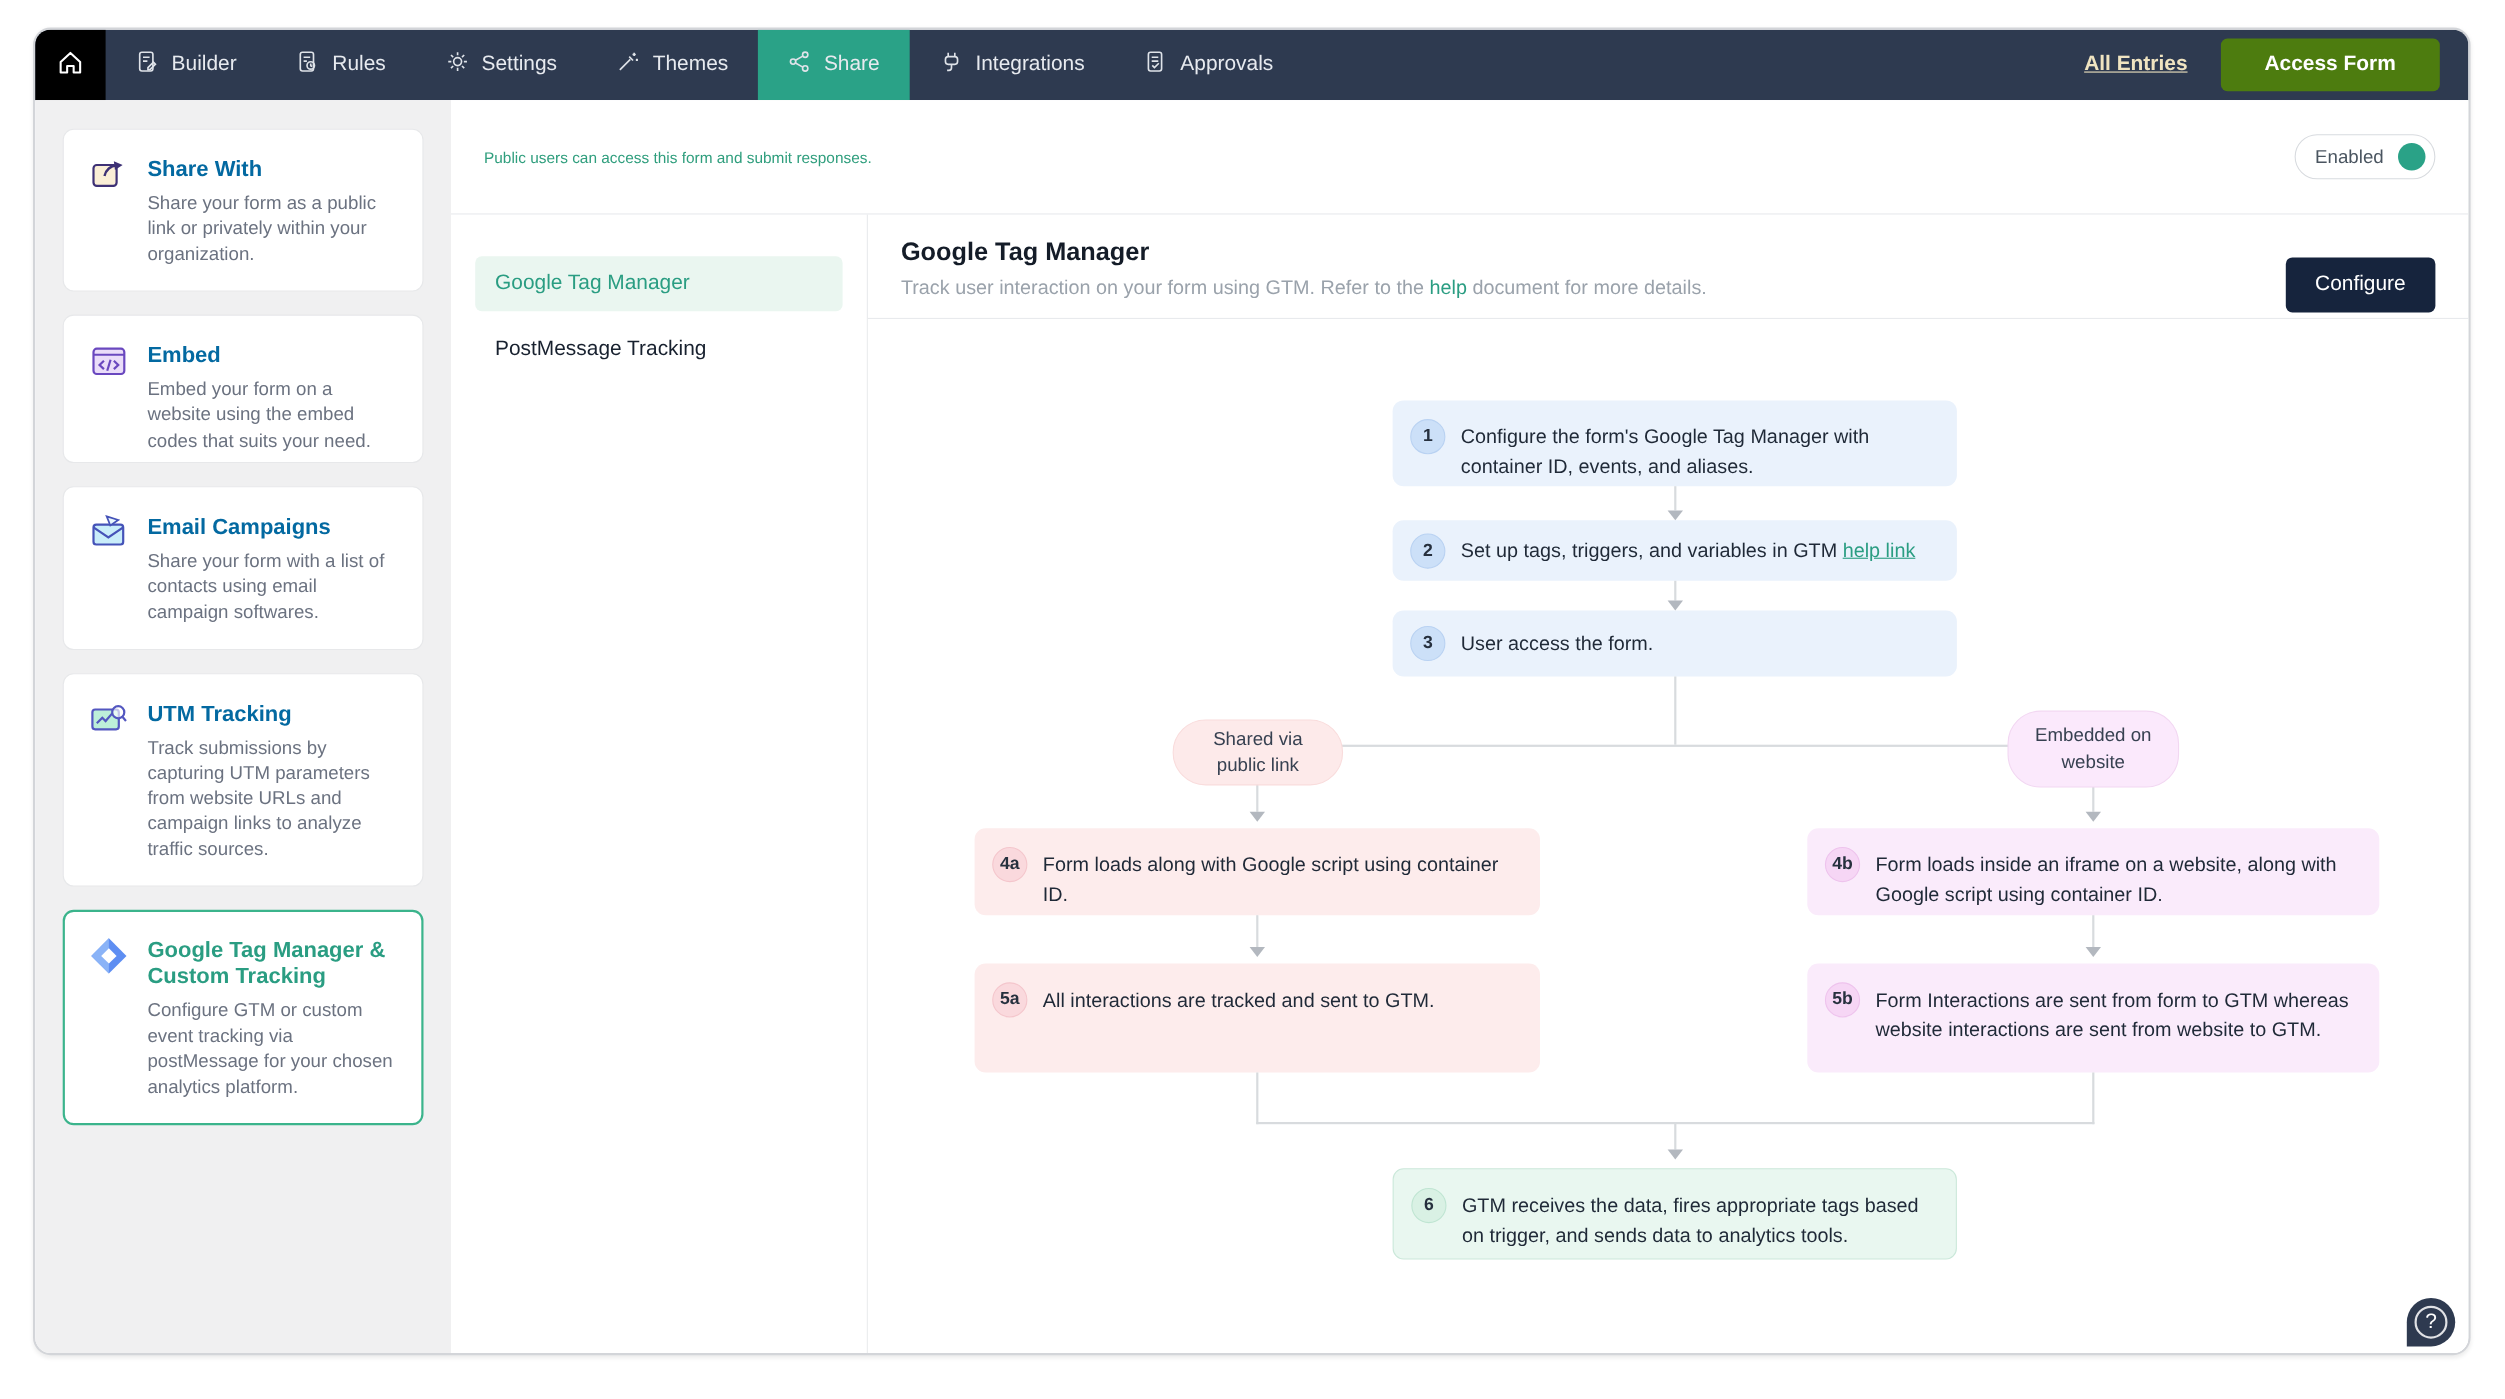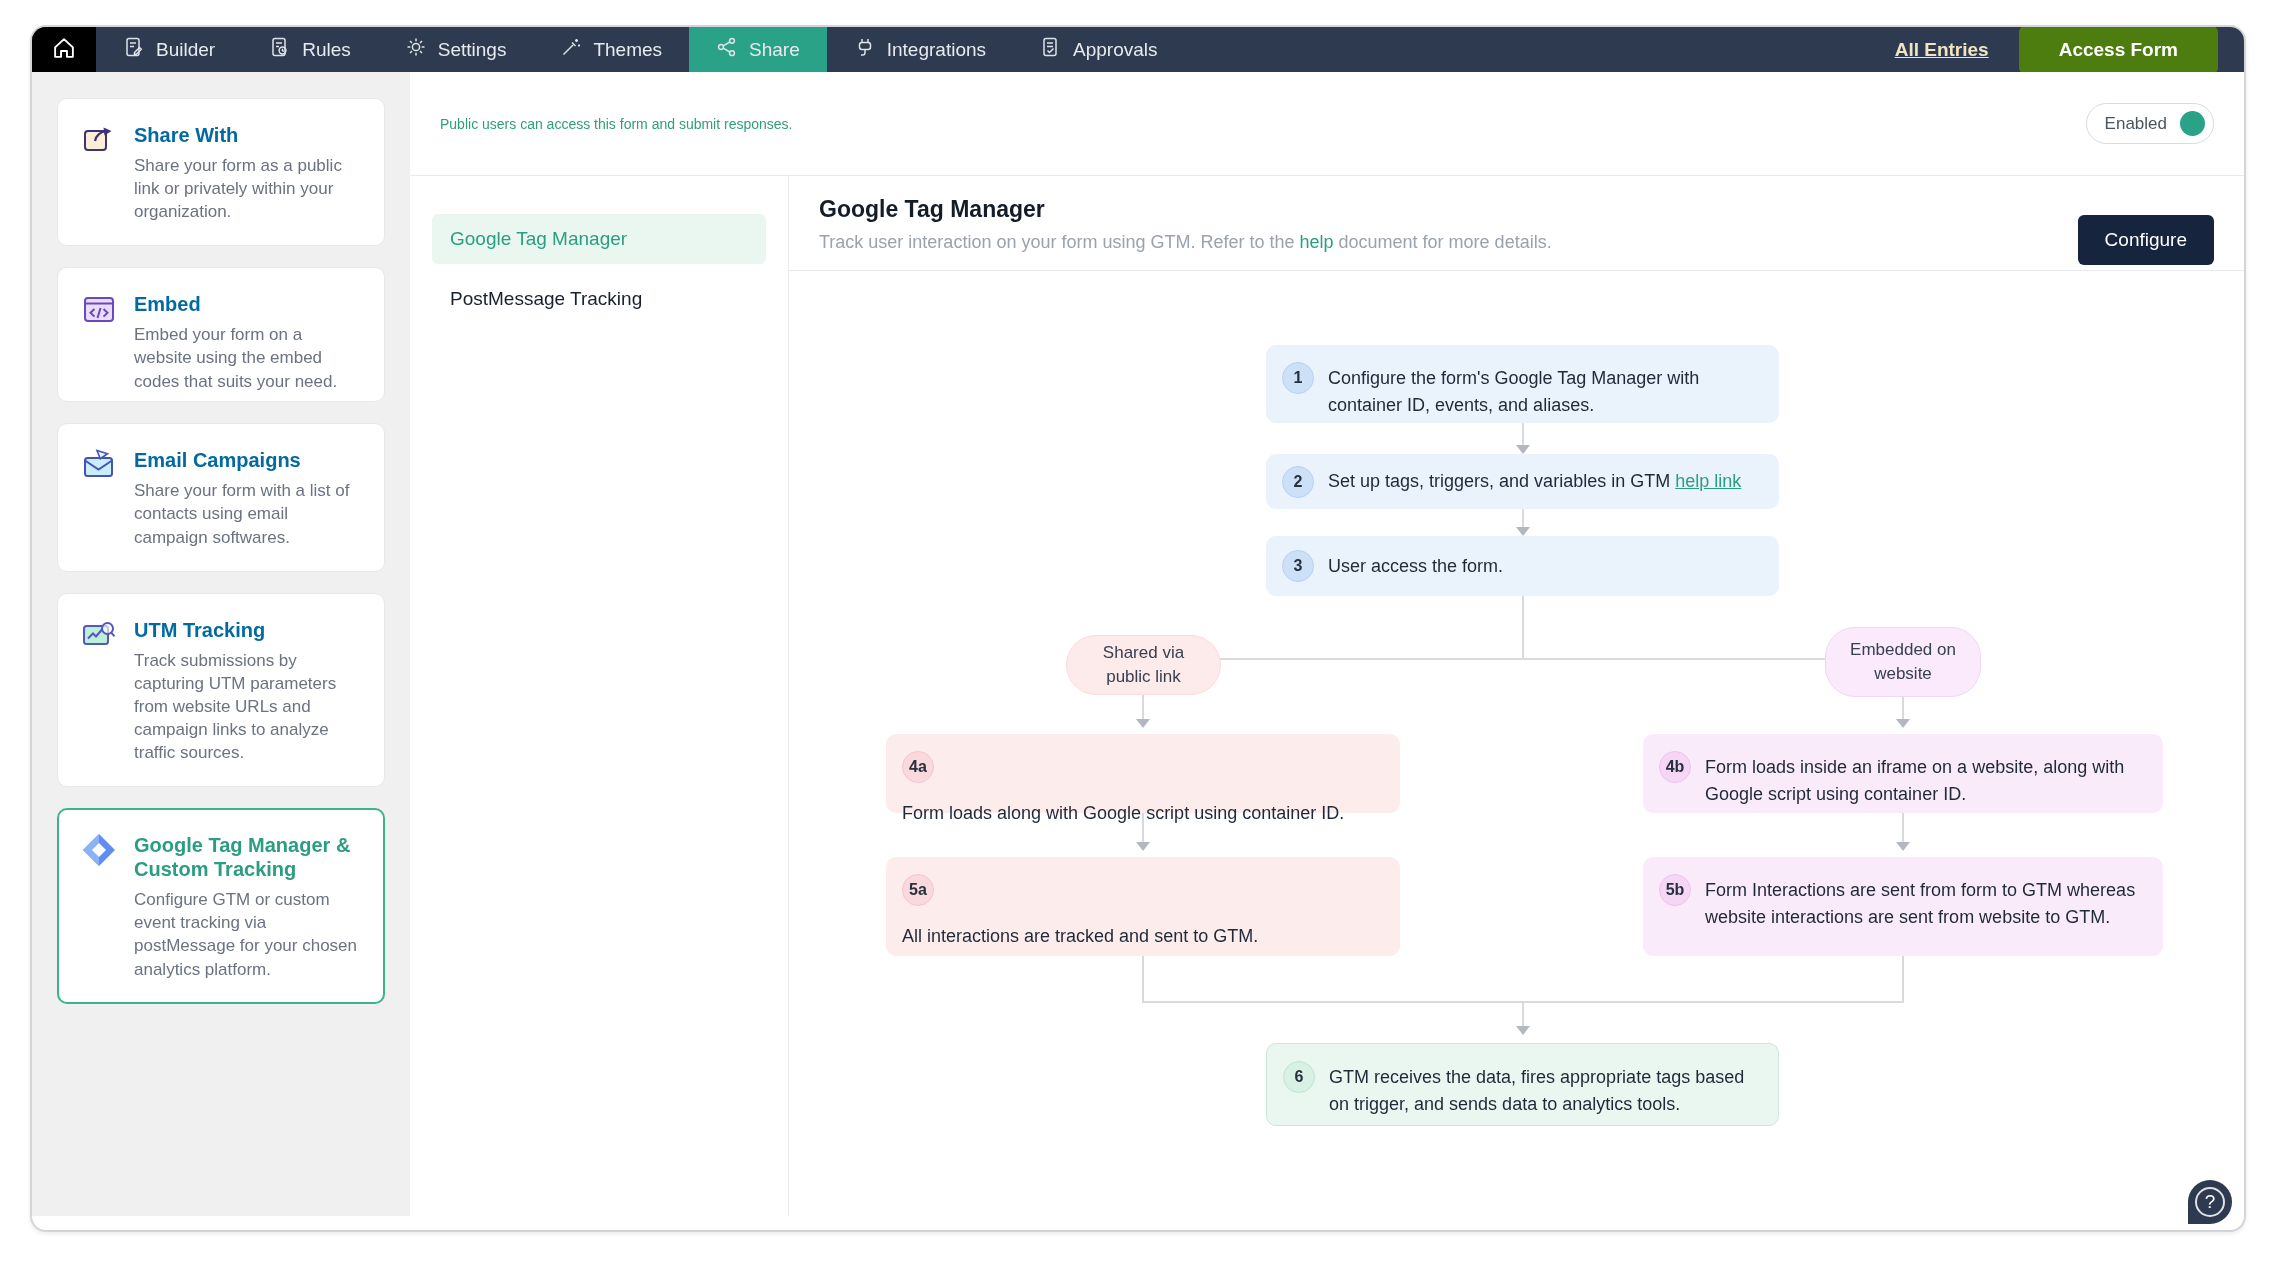--- a/index.html
+++ b/index.html
@@ -11,7 +11,7 @@
     box-shadow:0 2px 4px rgba(0,0,0,.08); }
 
   
-  .navbar { height:45px; background:#2e3a50; display:flex; align-items:stretch; }
+  .navbar { height:64px; background:#2e3a50; display:flex; align-items:stretch; }
   .home-btn { width:64px; background:#000; display:flex; align-items:center; justify-content:center; cursor:pointer; }
   .nav-tab { display:flex; align-items:center; gap:11px; padding:0 27px; color:#e7eaef; font-size:19px; cursor:pointer; }
   .nav-tab svg { stroke:#dfe3e9; }

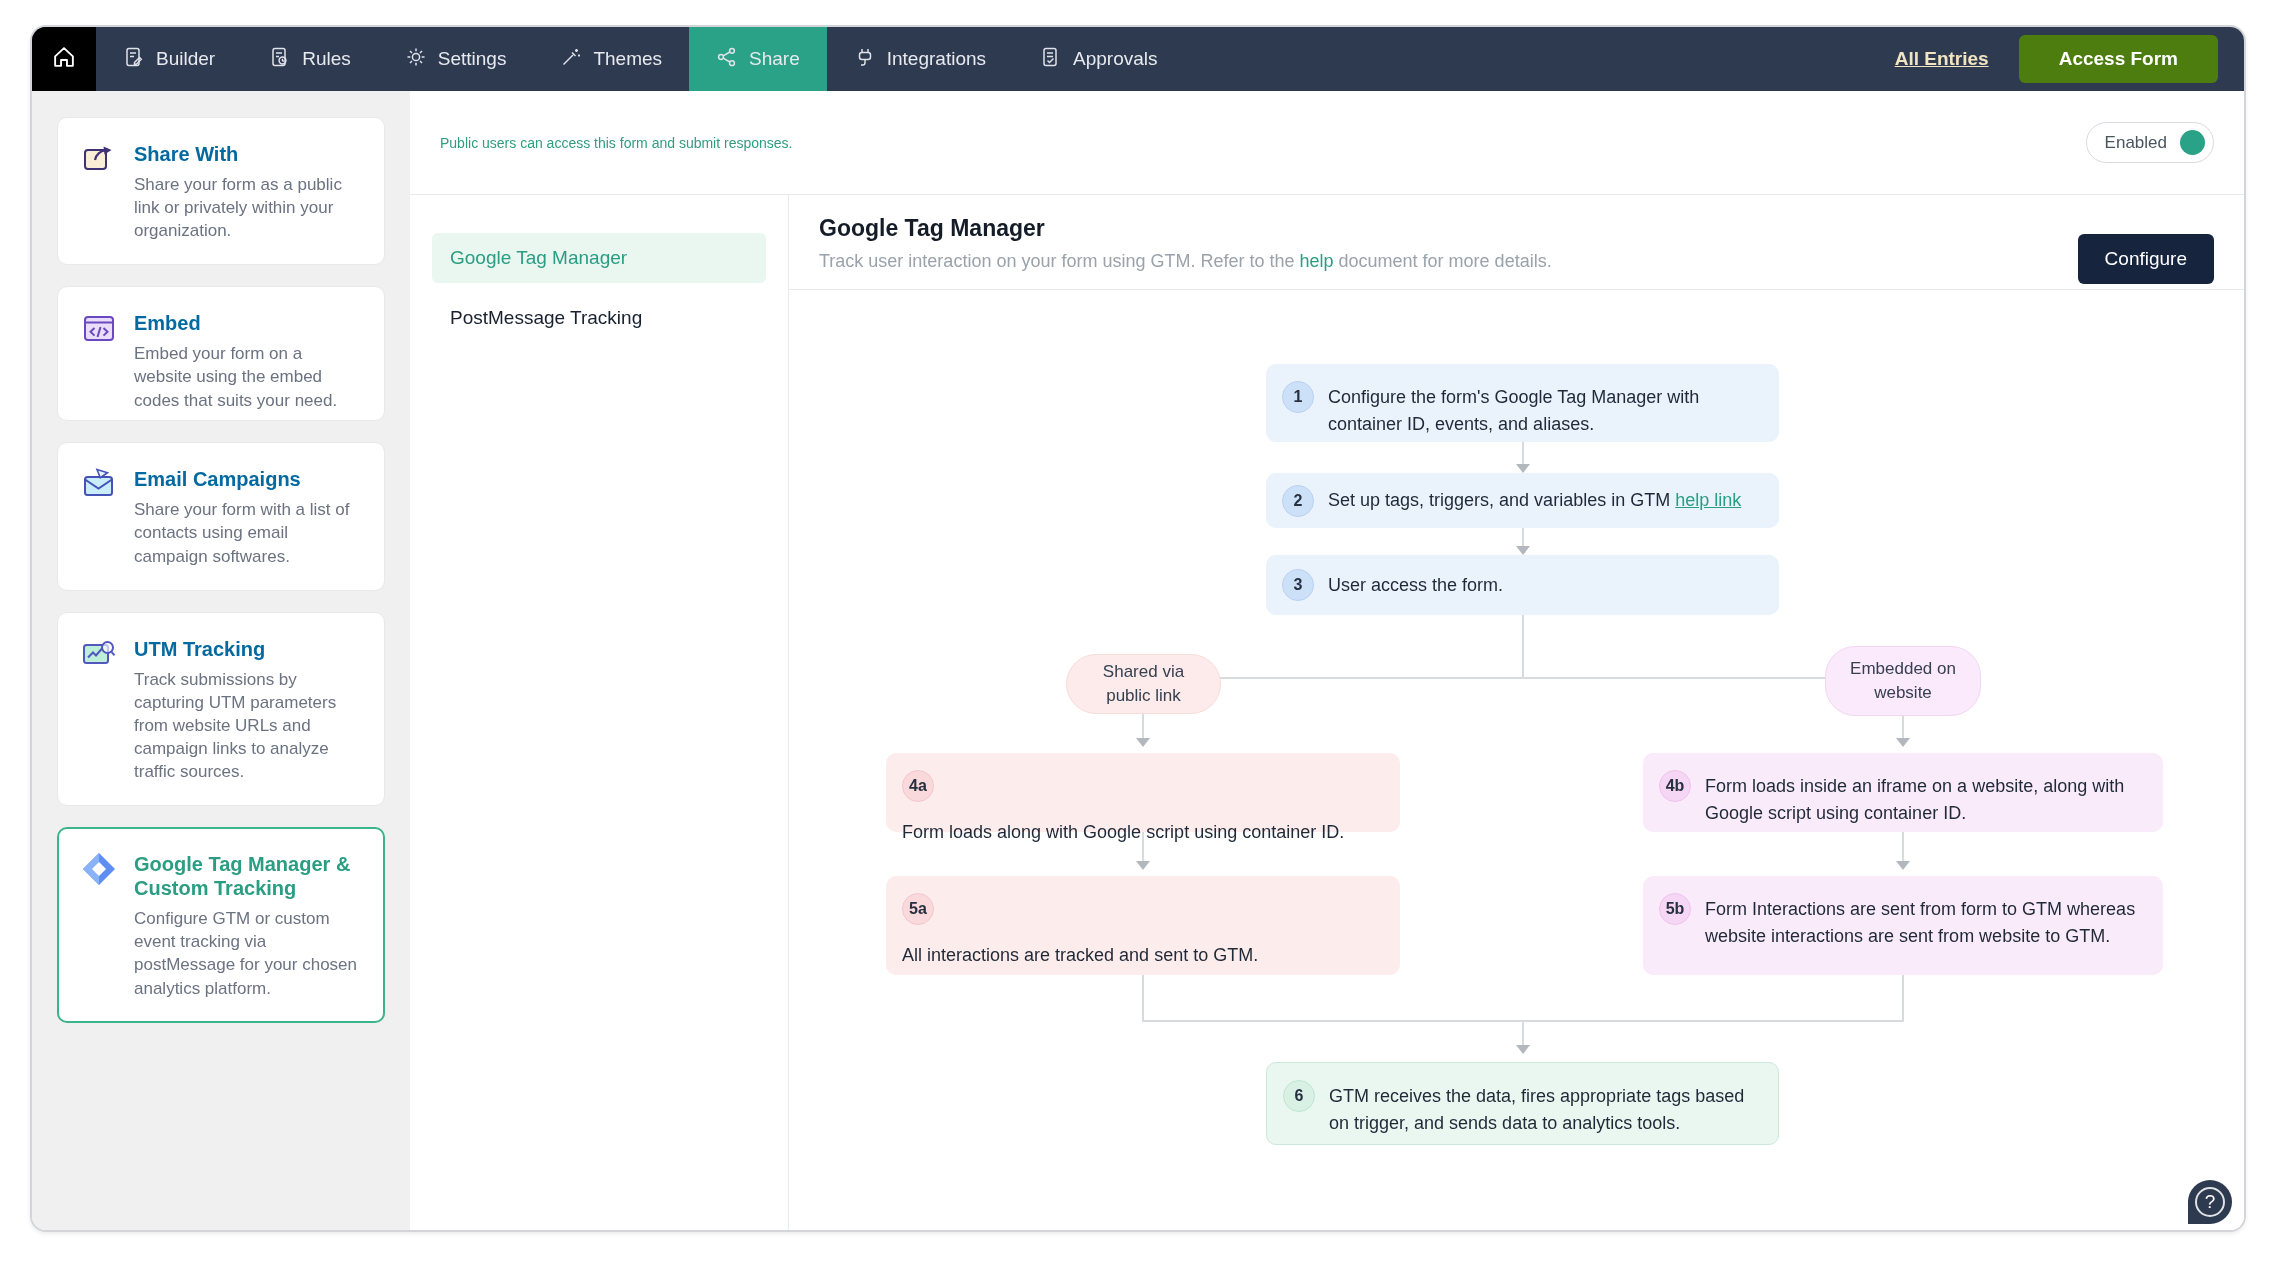--- a/index.html
+++ b/index.html
@@ -60,7 +60,7 @@
   .fb { position:absolute; border-radius:10px; padding:17px 20px 17px 16px; display:flex; gap:14px;
     font-size:18px; color:#1f2937; line-height:1.5; }
   .fb-blue { background:#eaf2fc; }
-  .fb-red { background:#fdecec;flex-direction:column; }
+  .fb-red { background:#fdecec; }
   .fb-magenta { background:#faebfb; }
   .fb-green { background:#e9f7f0; border:1px solid #cbe8da; }
   .badge { flex-shrink:0; width:32px; height:32px; border-radius:50%; display:flex; align-items:center;

